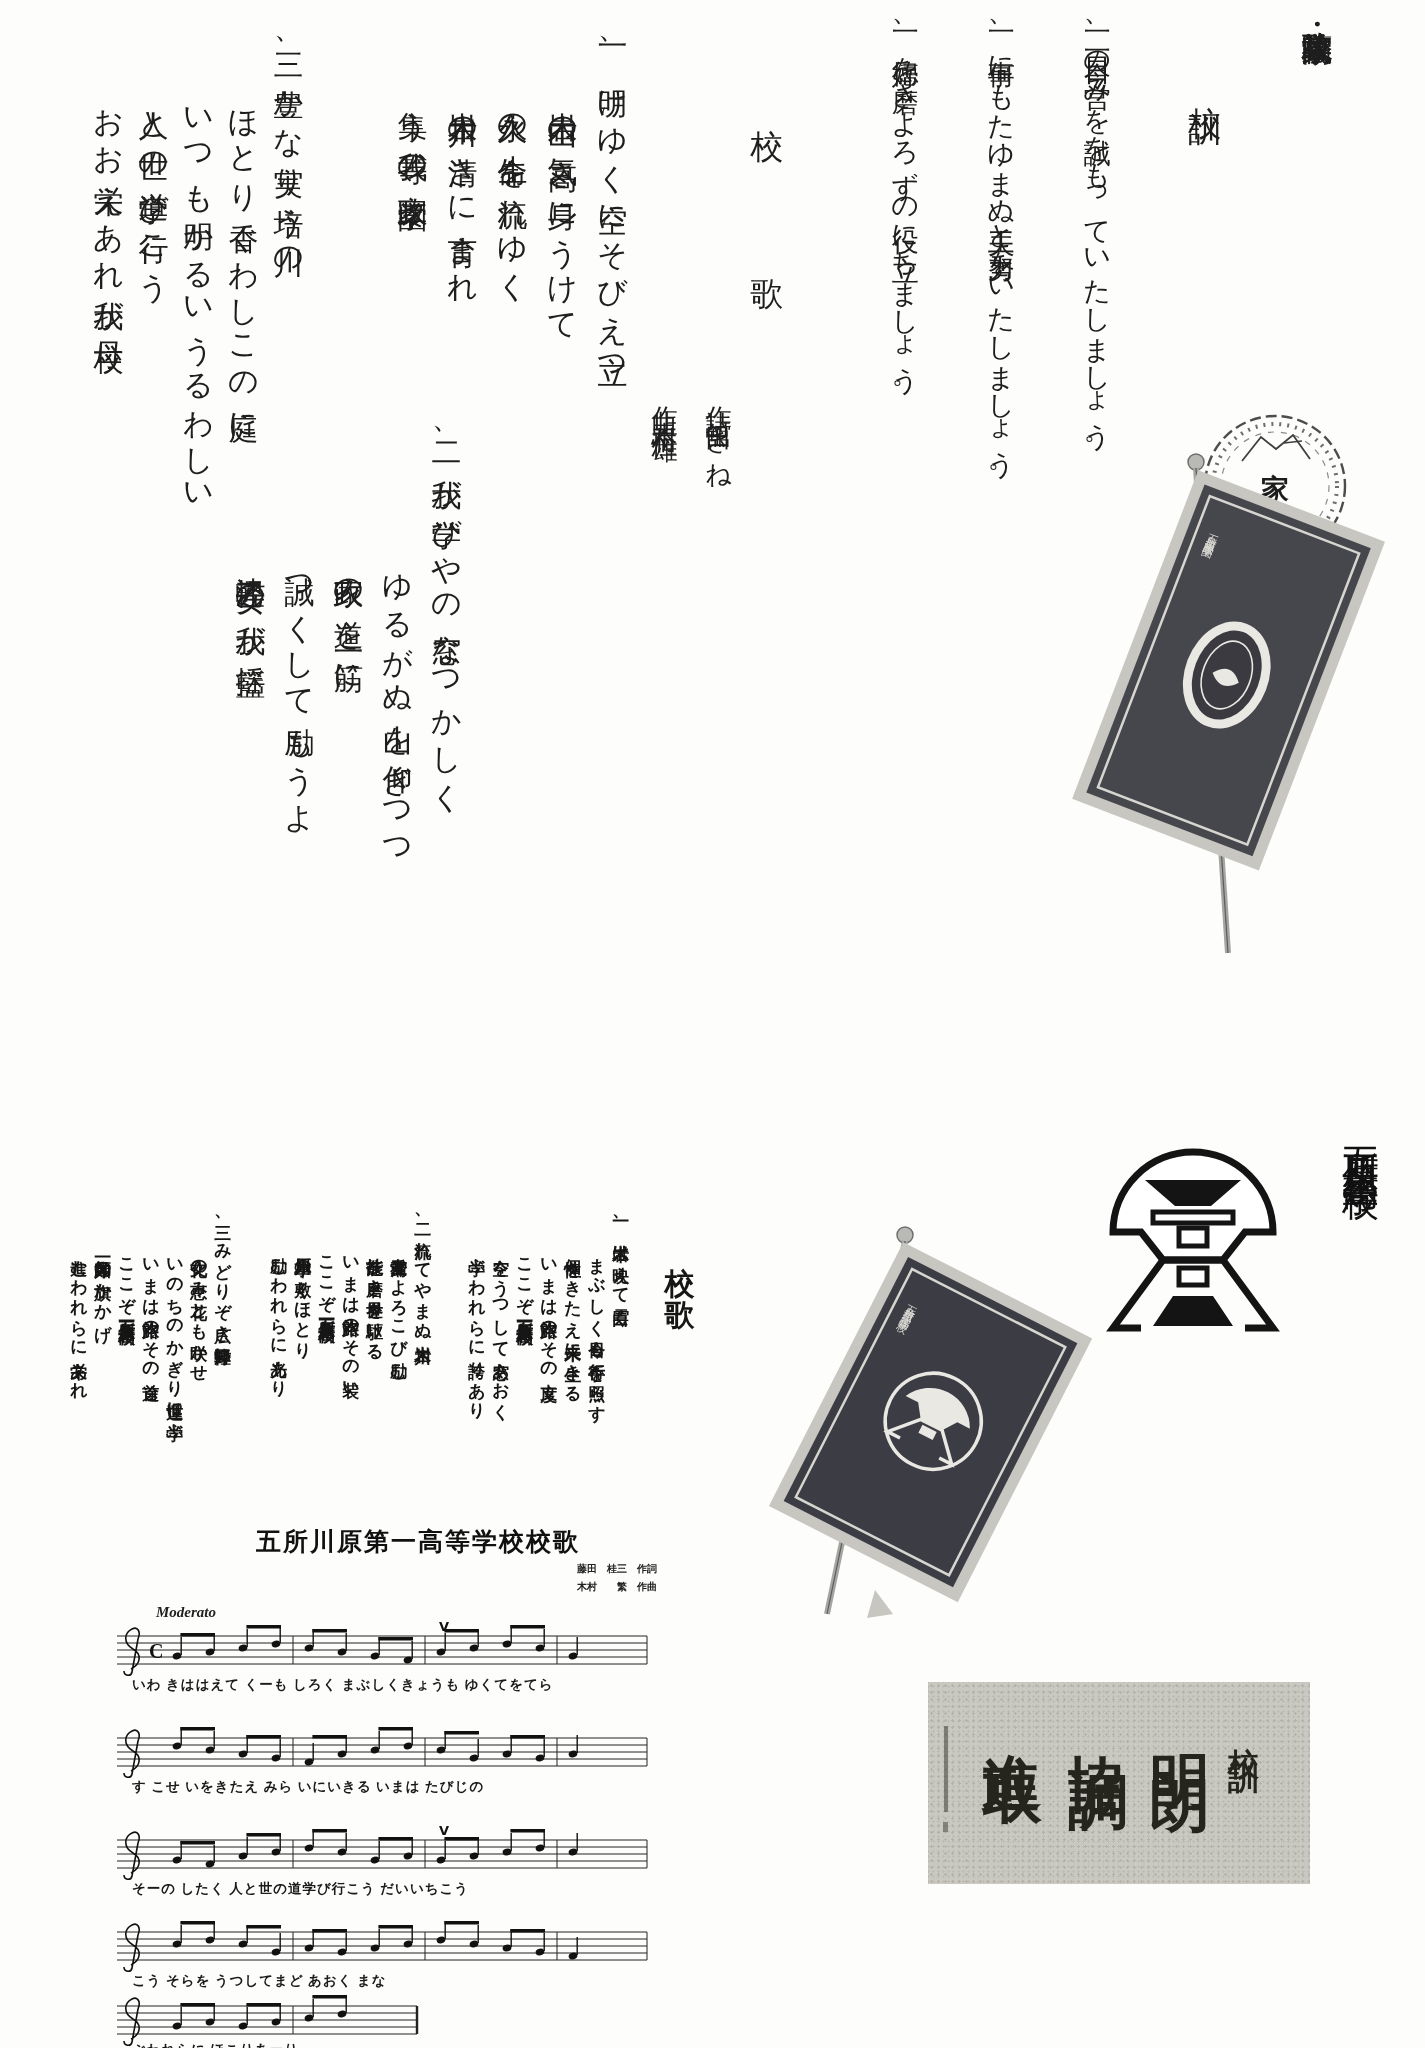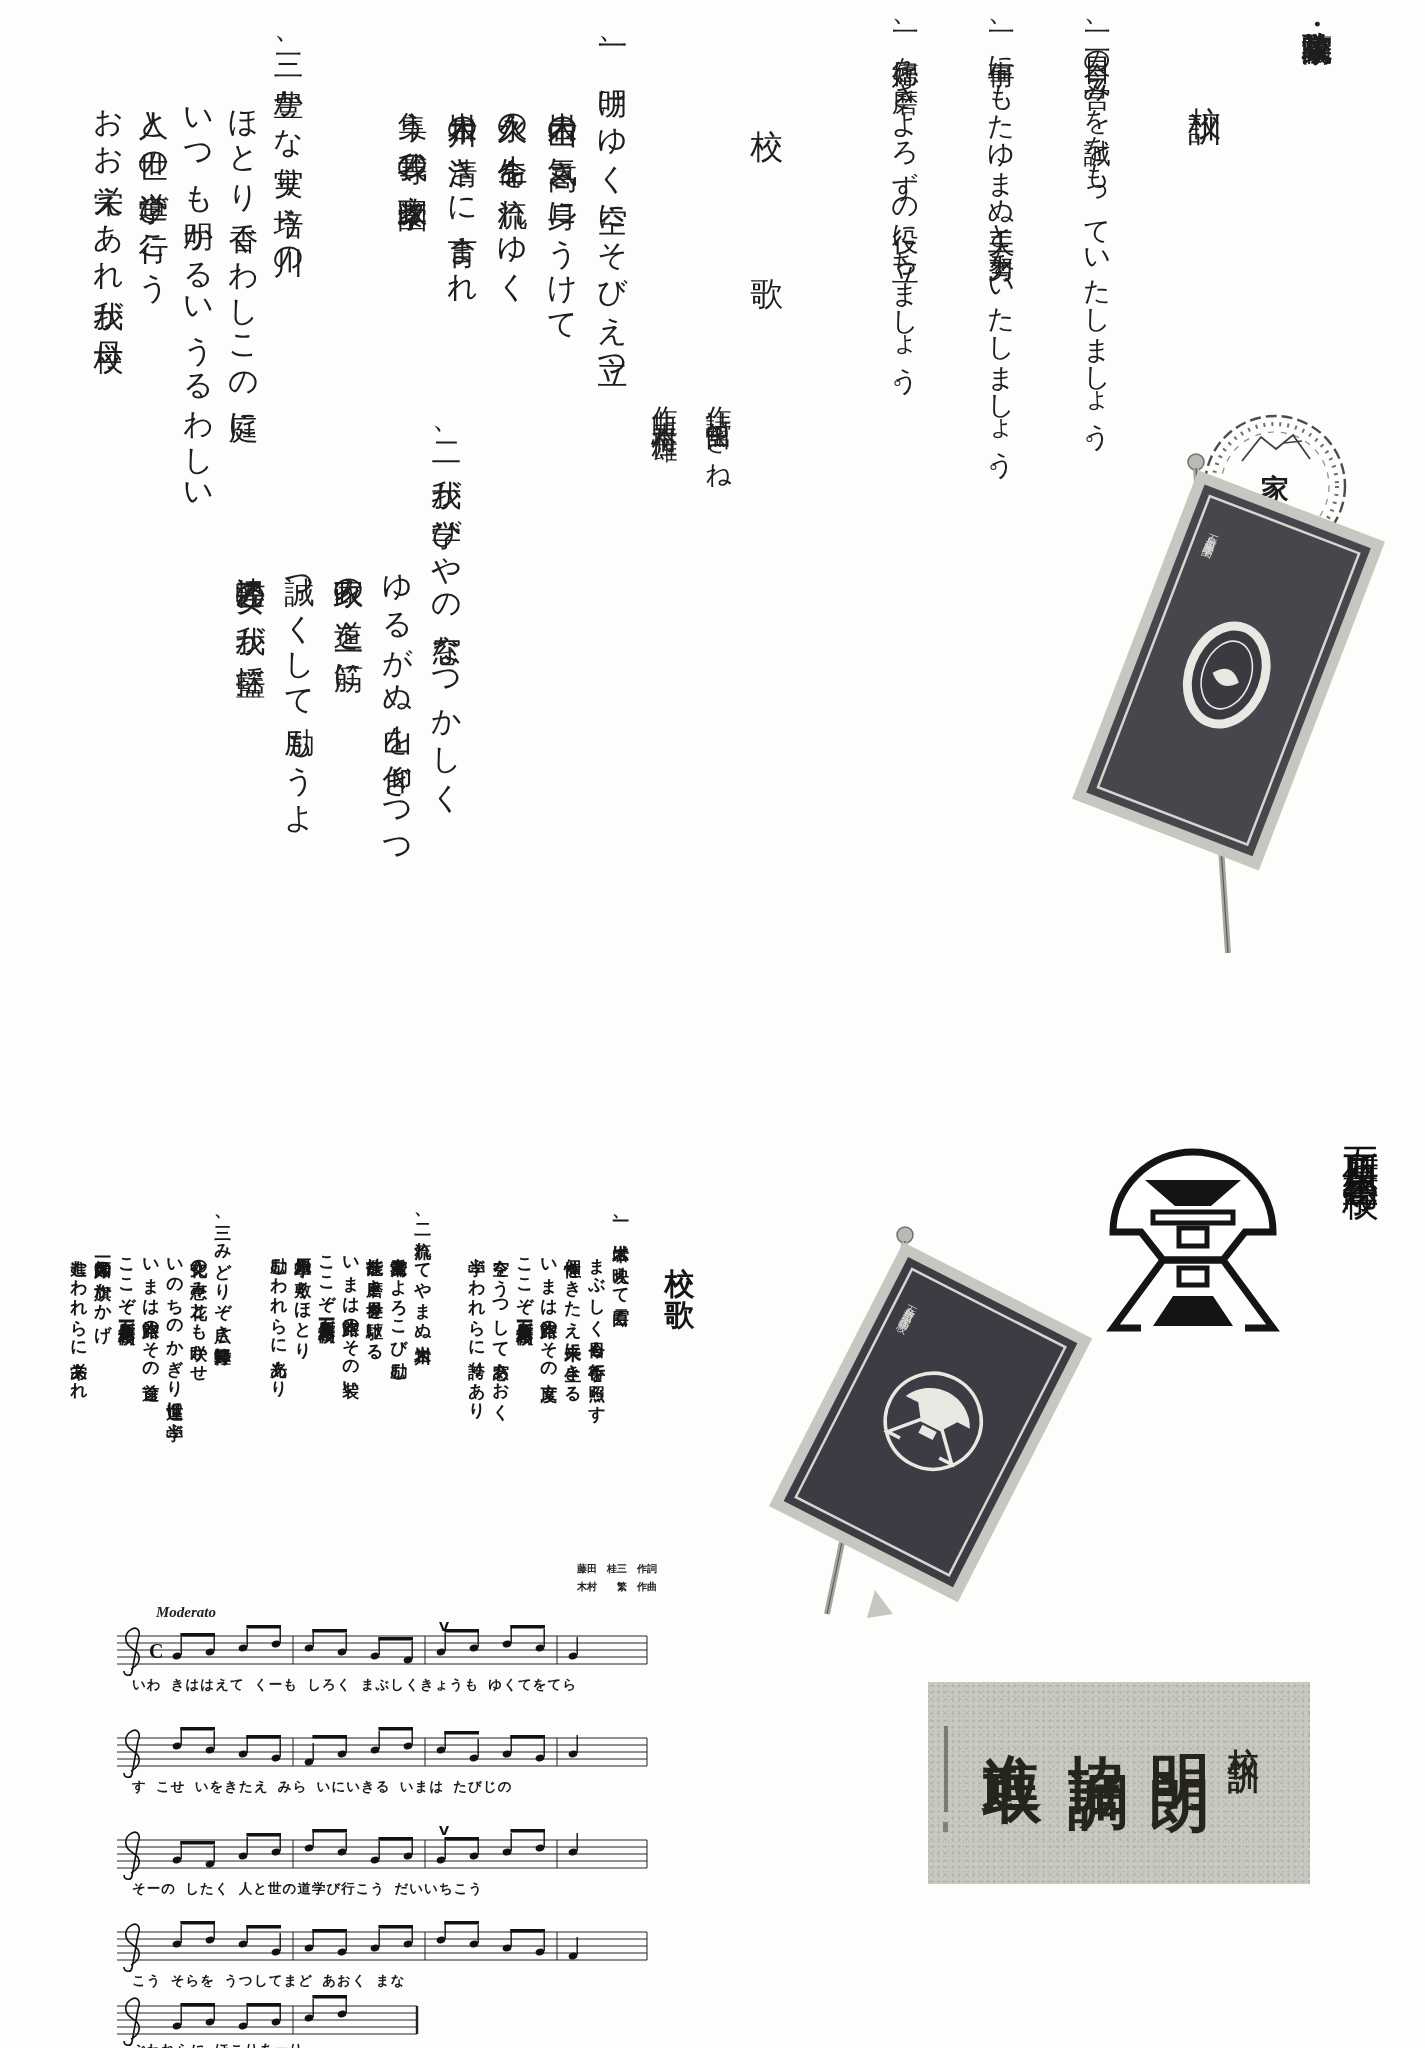--- a/index.html
+++ b/index.html
@@ -172,6 +172,7 @@
     <div class="vcol bverse" style="left:70px;top:1246px;">進むわれらに栄あれ</div>
   </div>
 
+  <div class="score-title" style="left:235px;top:1525px;width:366px;">五所川原第一高等学校校歌</div>
   <div class="score-credits" style="left:495px;top:1560px;width:162px;">
     <div>藤田　桂三　作詞</div>
     <div>木村　　繁　作曲</div>

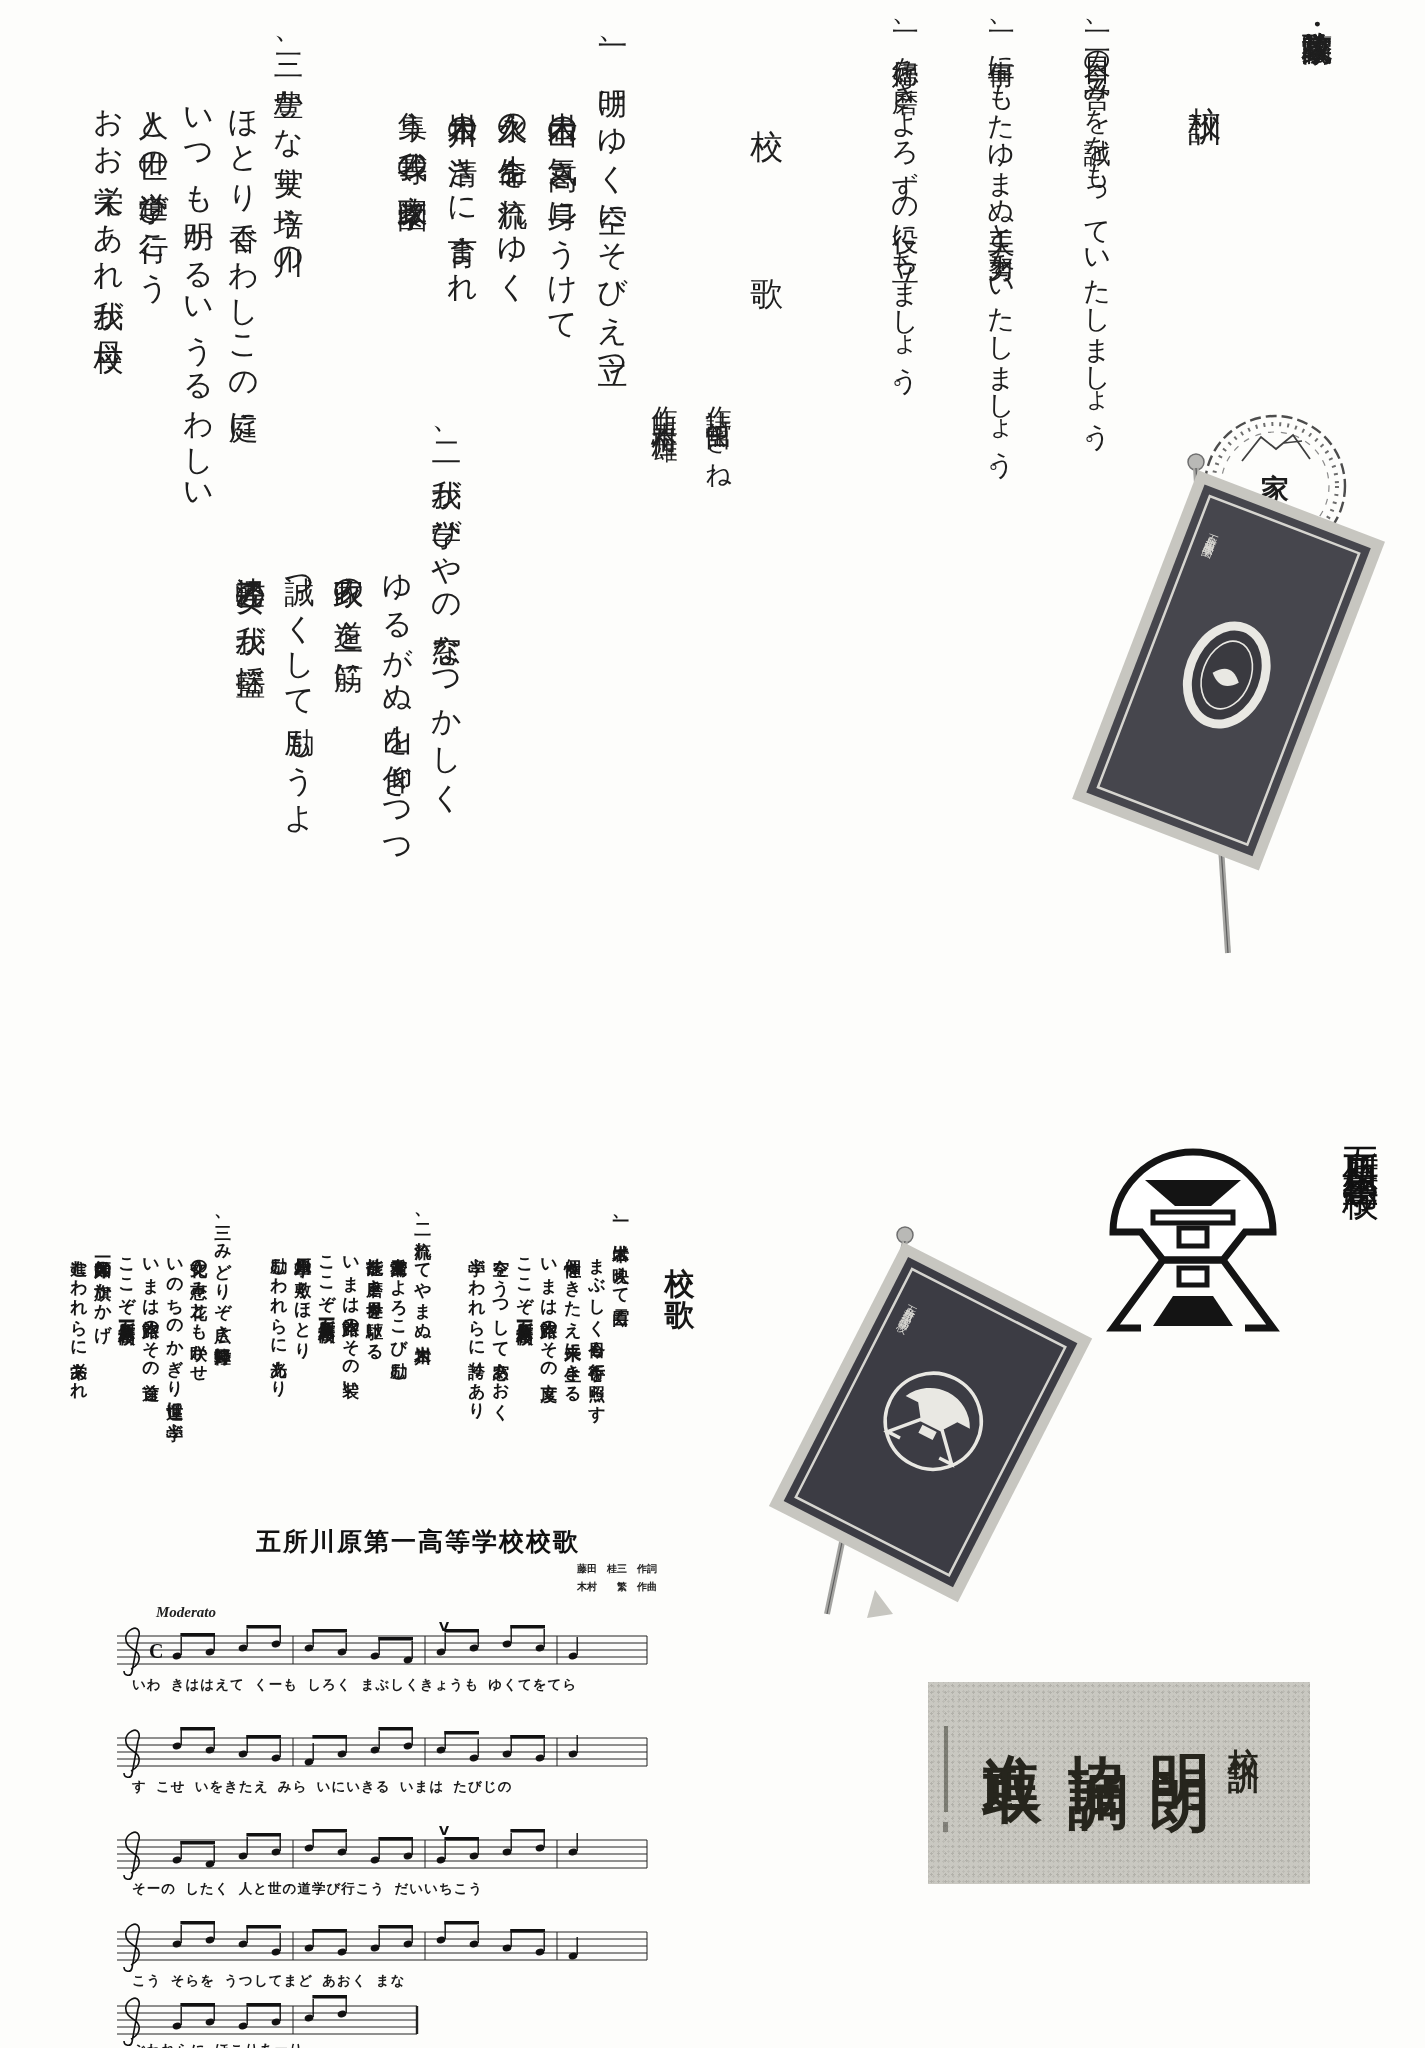--- a/index.html
+++ b/index.html
@@ -25,7 +25,7 @@
   .tempo{position:absolute;font-size:15px;font-weight:bold;color:#222;
           font-family:"Liberation Serif",serif;}
   .lyricline{position:absolute;font-size:13.5px;letter-spacing:1px;color:#1a1a1a;
-          font-weight:bold;font-family:Liberation Mono, monospace;white-space:nowrap;}
+          font-weight:bold;font-family:Liberation Serif, serif;white-space:nowrap;}
   #calligraphy{position:absolute;left:928px;top:1682px;width:382px;height:202px;
           background-color:#c9c8c1;
           background-image:radial-gradient(#b2b1aa 1px,transparent 1.4px),

